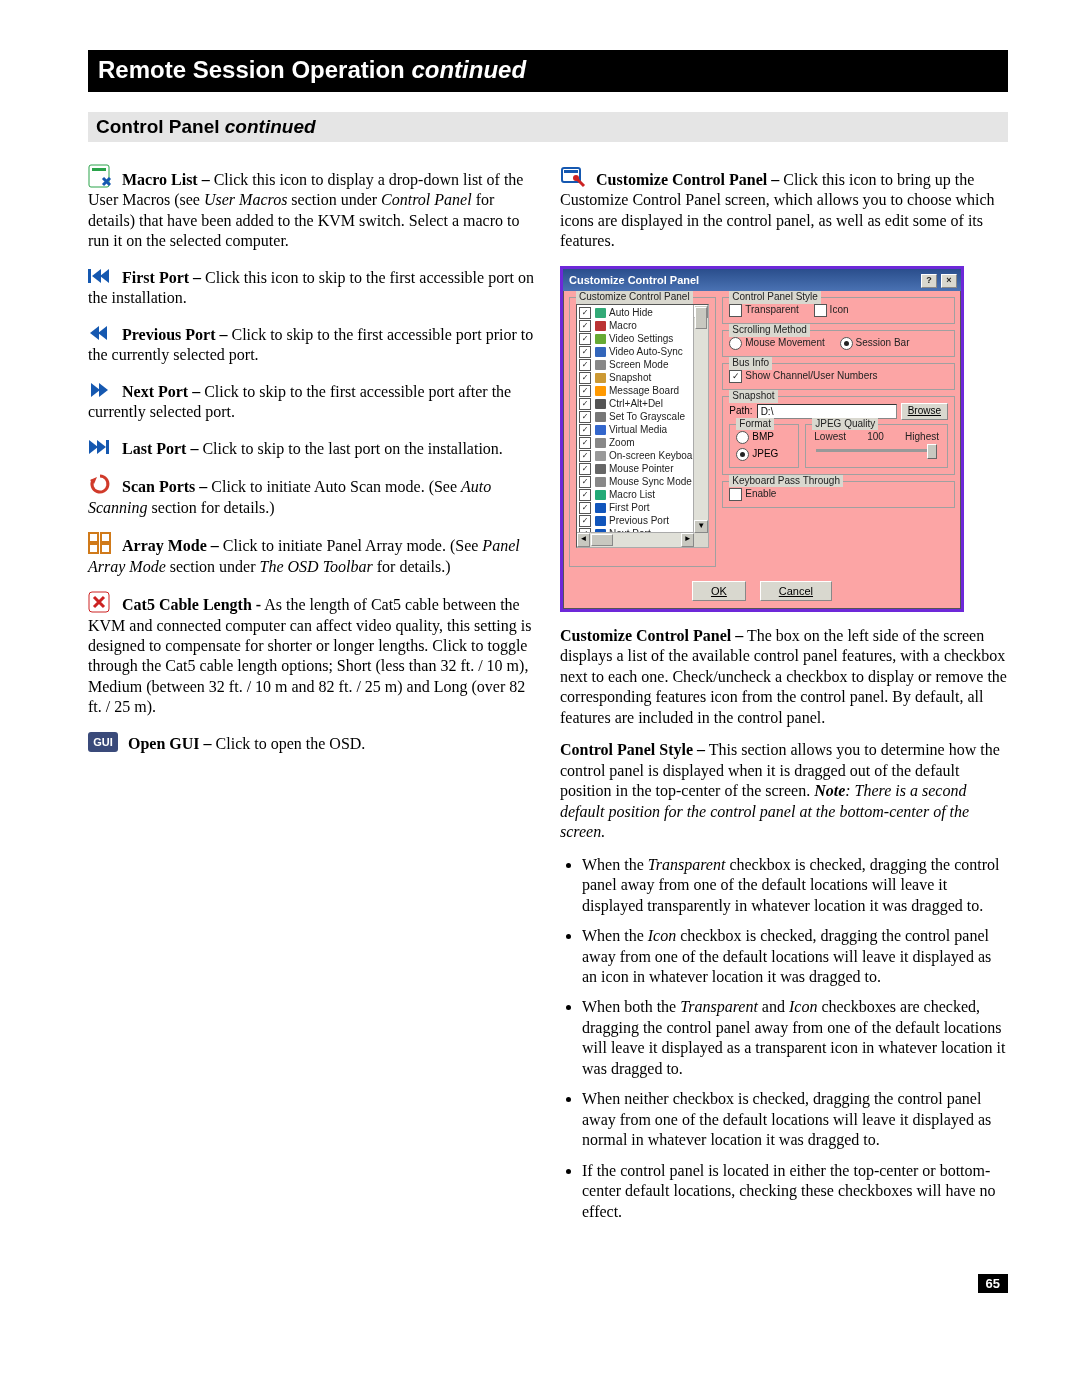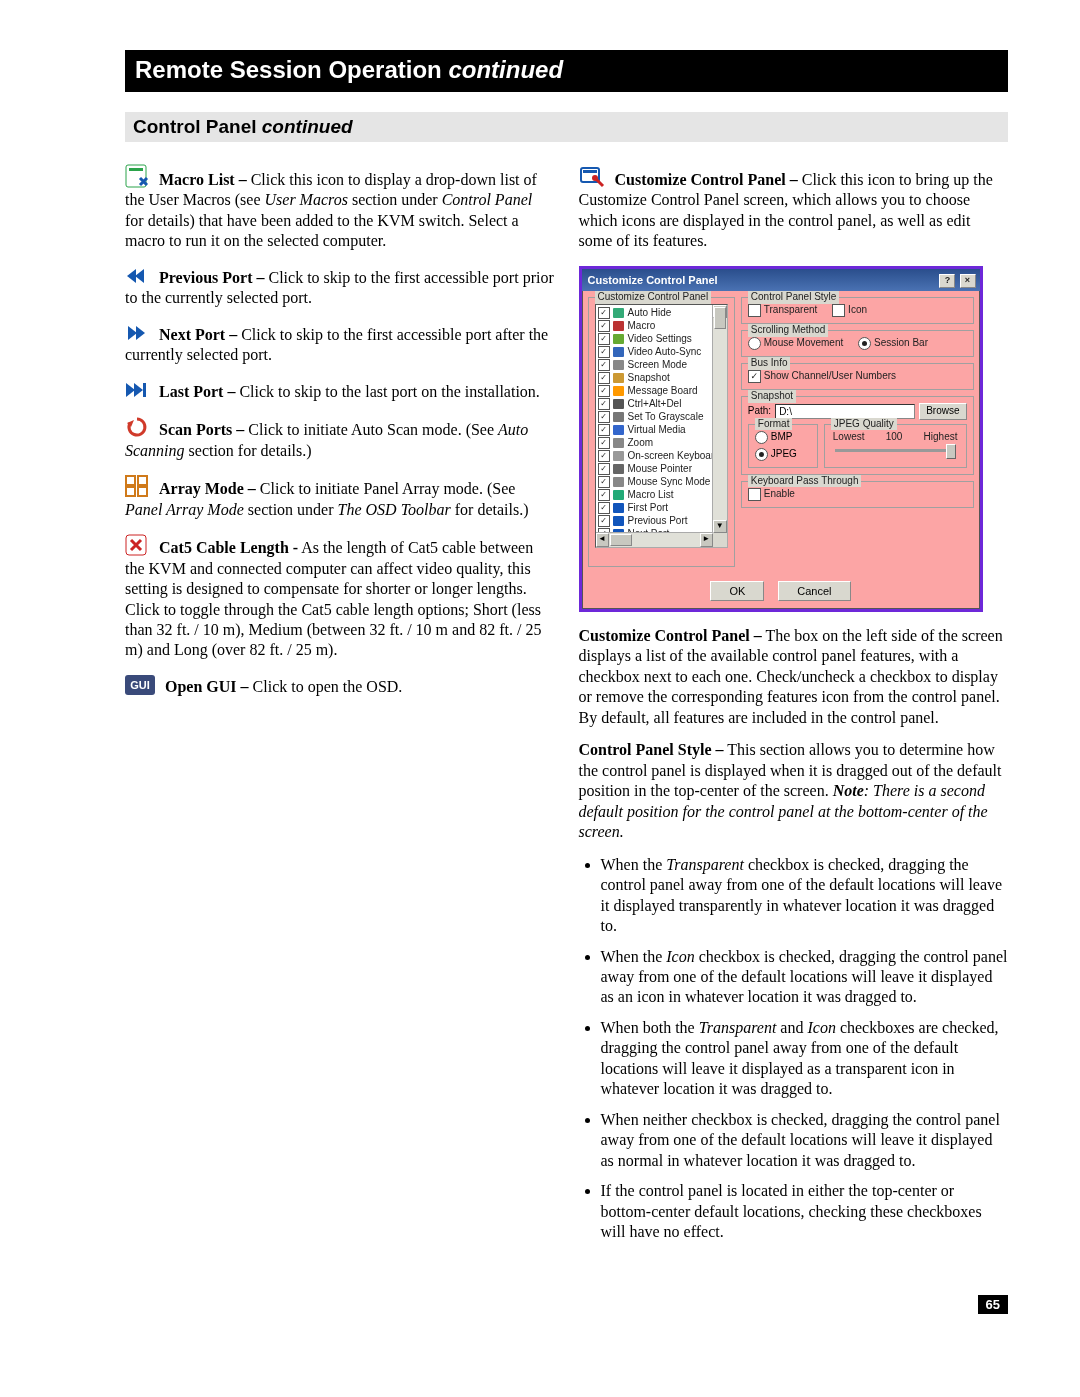--- a/index.html
+++ b/index.html
@@ -13,7 +13,6 @@
   .page {
     padding: 50px 72px 30px 88px;
     box-sizing: border-box;
-    margin-left: 37px;
   }
   .header-bar {
     background: #000;

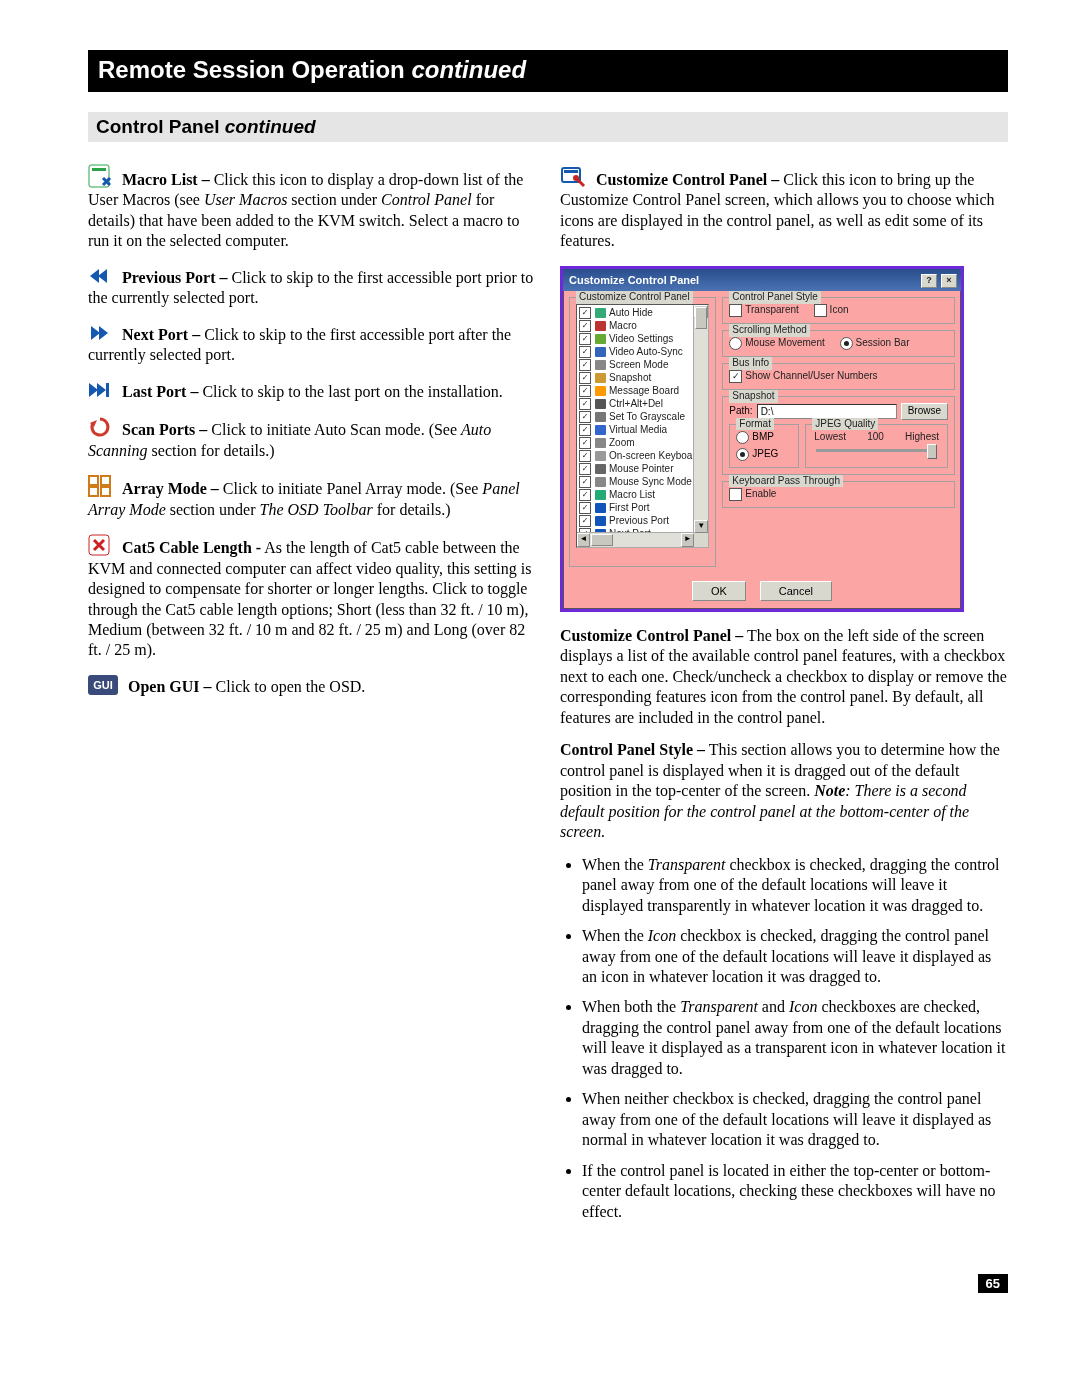--- a/index.html
+++ b/index.html
@@ -218,6 +218,16 @@
         <span class="b">Macro List –</span><span> Click this icon to display a drop-down list of the User Macros (see </span><span class="i">User Macros</span><span> section under </span><span class="i">Control Panel</span><span> for details) that have been added to the KVM switch. Select a macro to run it on the selected computer.</span>
       </div>
 
+      <div class="item">
+        <span class="icon">
+          <svg width="24" height="20">
+              <rect x="0" y="3" width="3" height="14" fill="#1558b0"></rect>
+              <polygon points="4,10 13,3 13,17" fill="#1558b0"></polygon>
+              <polygon points="12,10 21,3 21,17" fill="#1558b0"></polygon>
+            </svg>
+        </span>
+        <span class="b">First Port –</span><span> Click this icon to skip to the first accessible port on the installation.</span>
+      </div>
 
       <div class="item">
         <span class="icon">

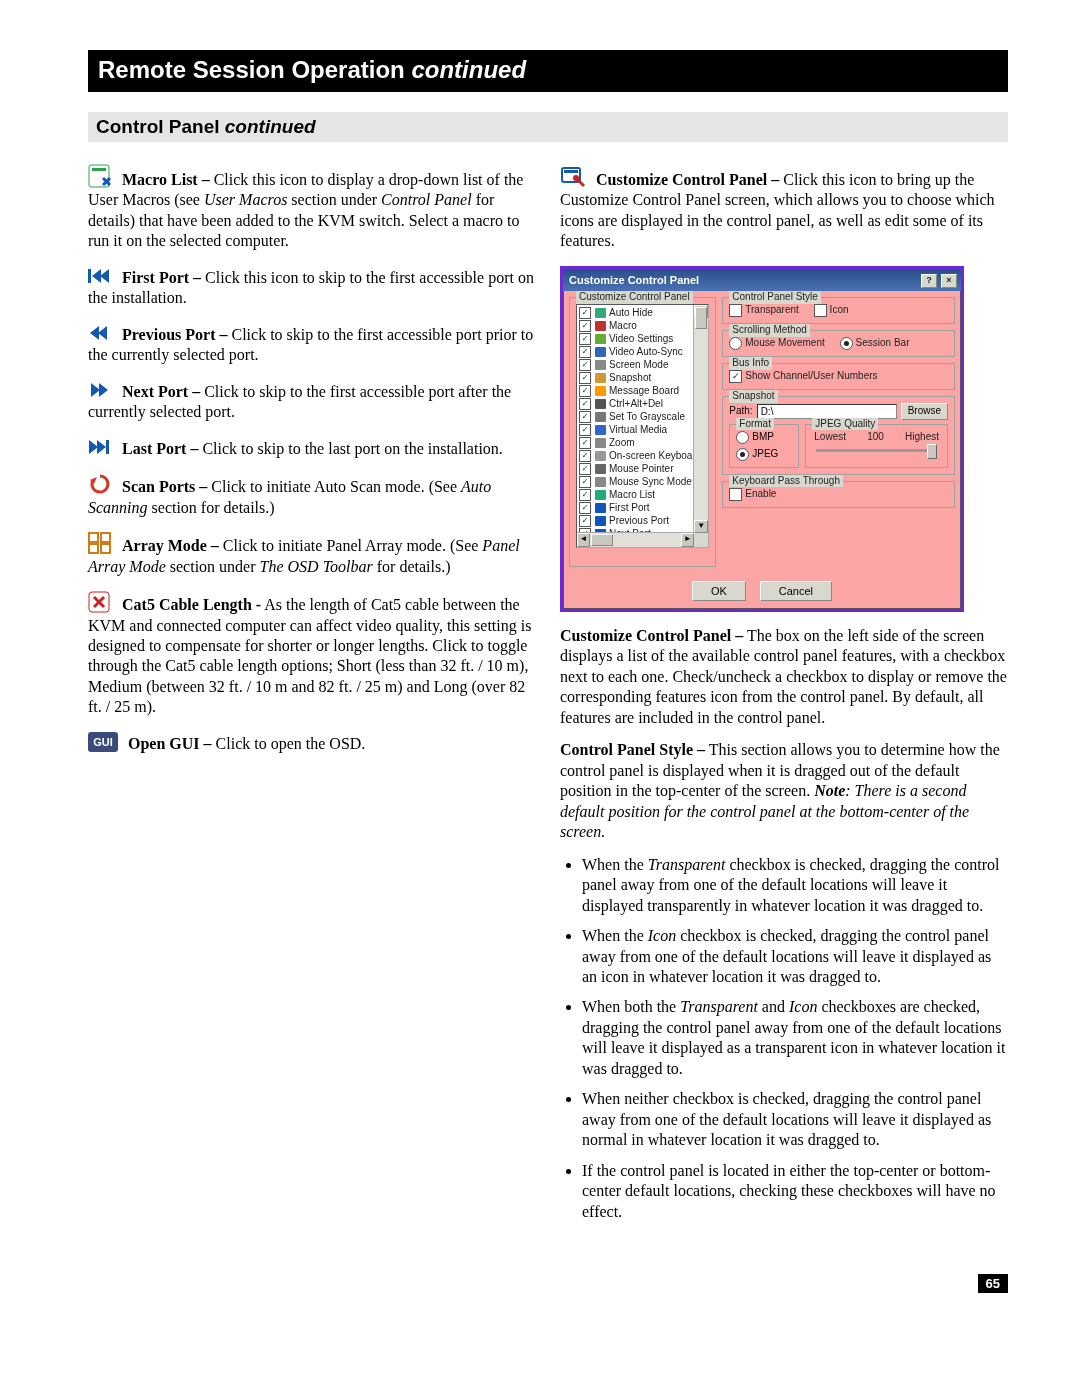--- a/index.html
+++ b/index.html
@@ -169,6 +169,7 @@
     padding:2px 18px;
     text-align:center;
     cursor:default;
+    text-decoration:underline;
   }
   .btnrow{ text-align:center; padding:4px 0 8px 0;}
   .slider-track{height:3px;background:#999;position:relative;margin:6px 4px 2px 4px;}

